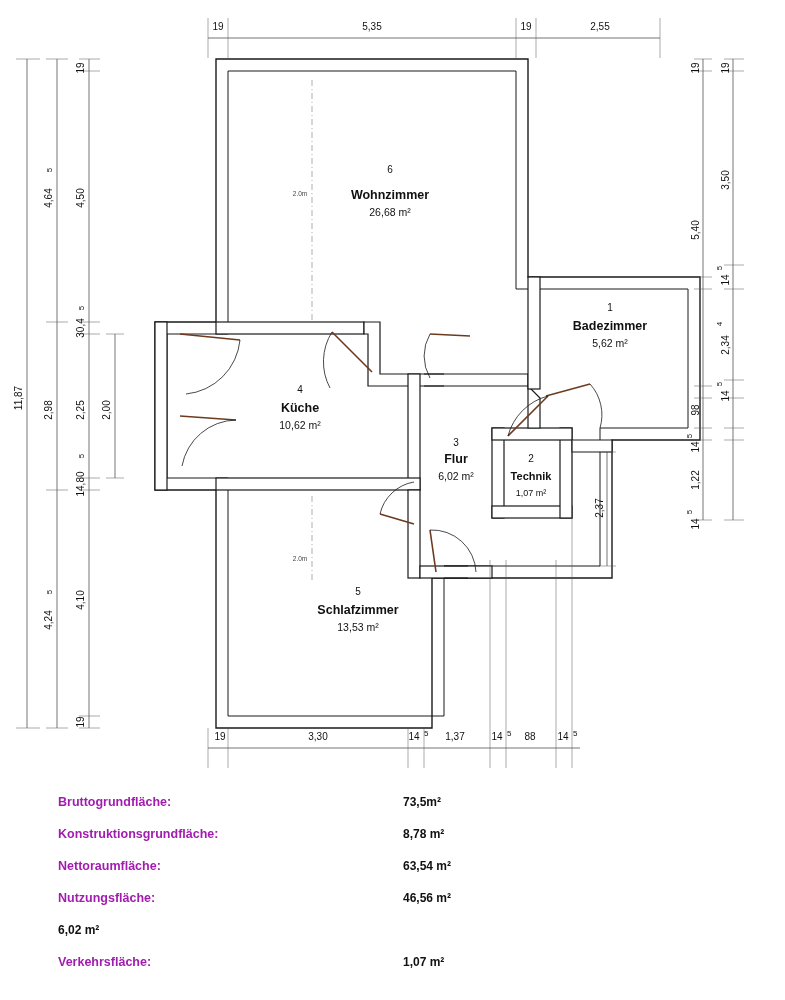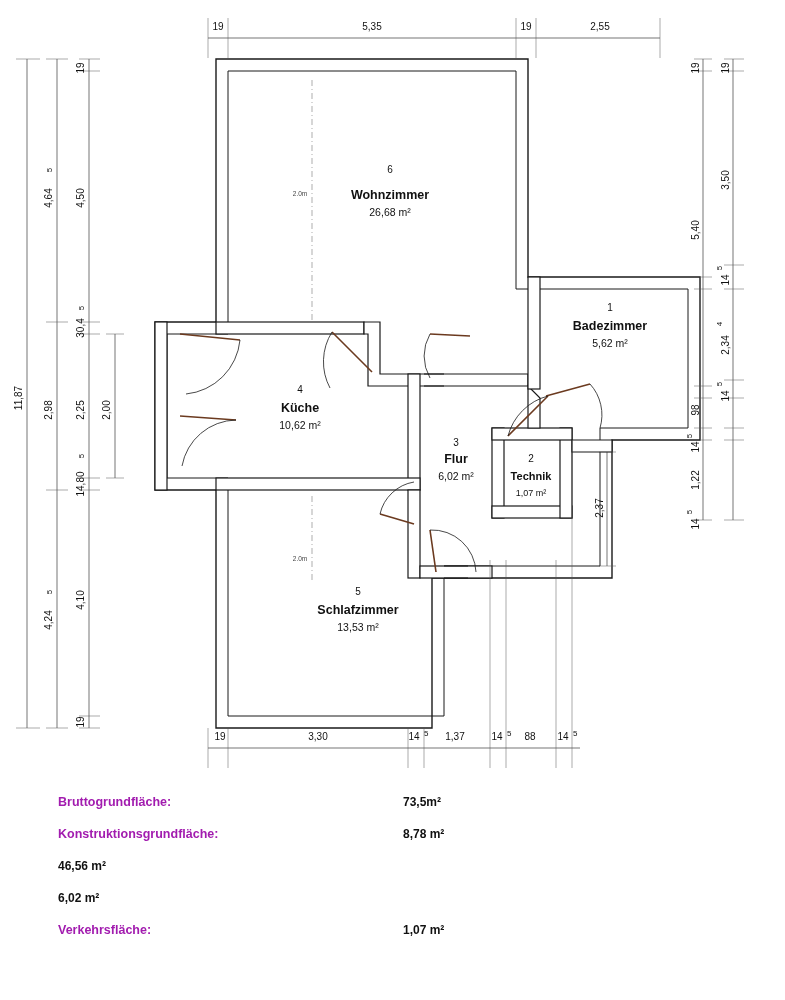--- a/index.html
+++ b/index.html
@@ -411,6 +411,10 @@
       <div class="summary-value">8,78 m²</div>
     </div>
     <div class="summary-row">
+      <div class="summary-label">Nettoraumfläche:</div>
+      <div class="summary-value">63,54 m²</div>
+    </div>
+    <div class="summary-row">
       <div class="summary-value">46,56 m²</div>
     </div>
     <div class="summary-row">

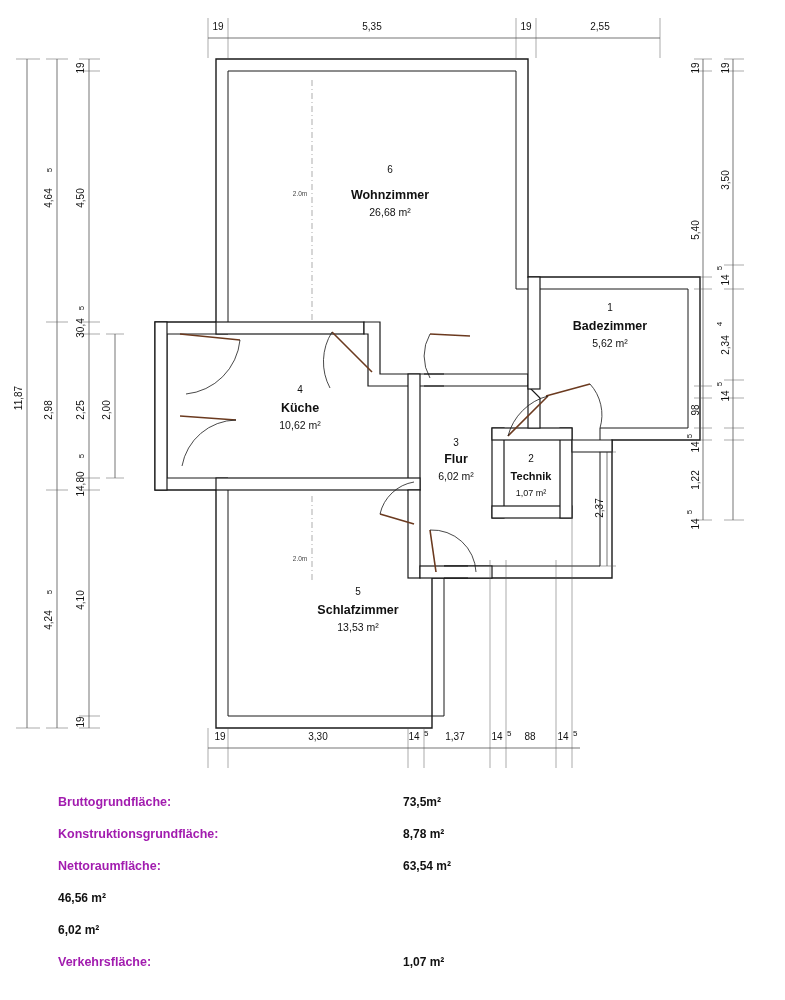--- a/index.html
+++ b/index.html
@@ -415,6 +415,7 @@
       <div class="summary-value">63,54 m²</div>
     </div>
     <div class="summary-row">
+      <div class="summary-label">Nutzungsfläche:</div>
       <div class="summary-value">46,56 m²</div>
     </div>
     <div class="summary-row">

